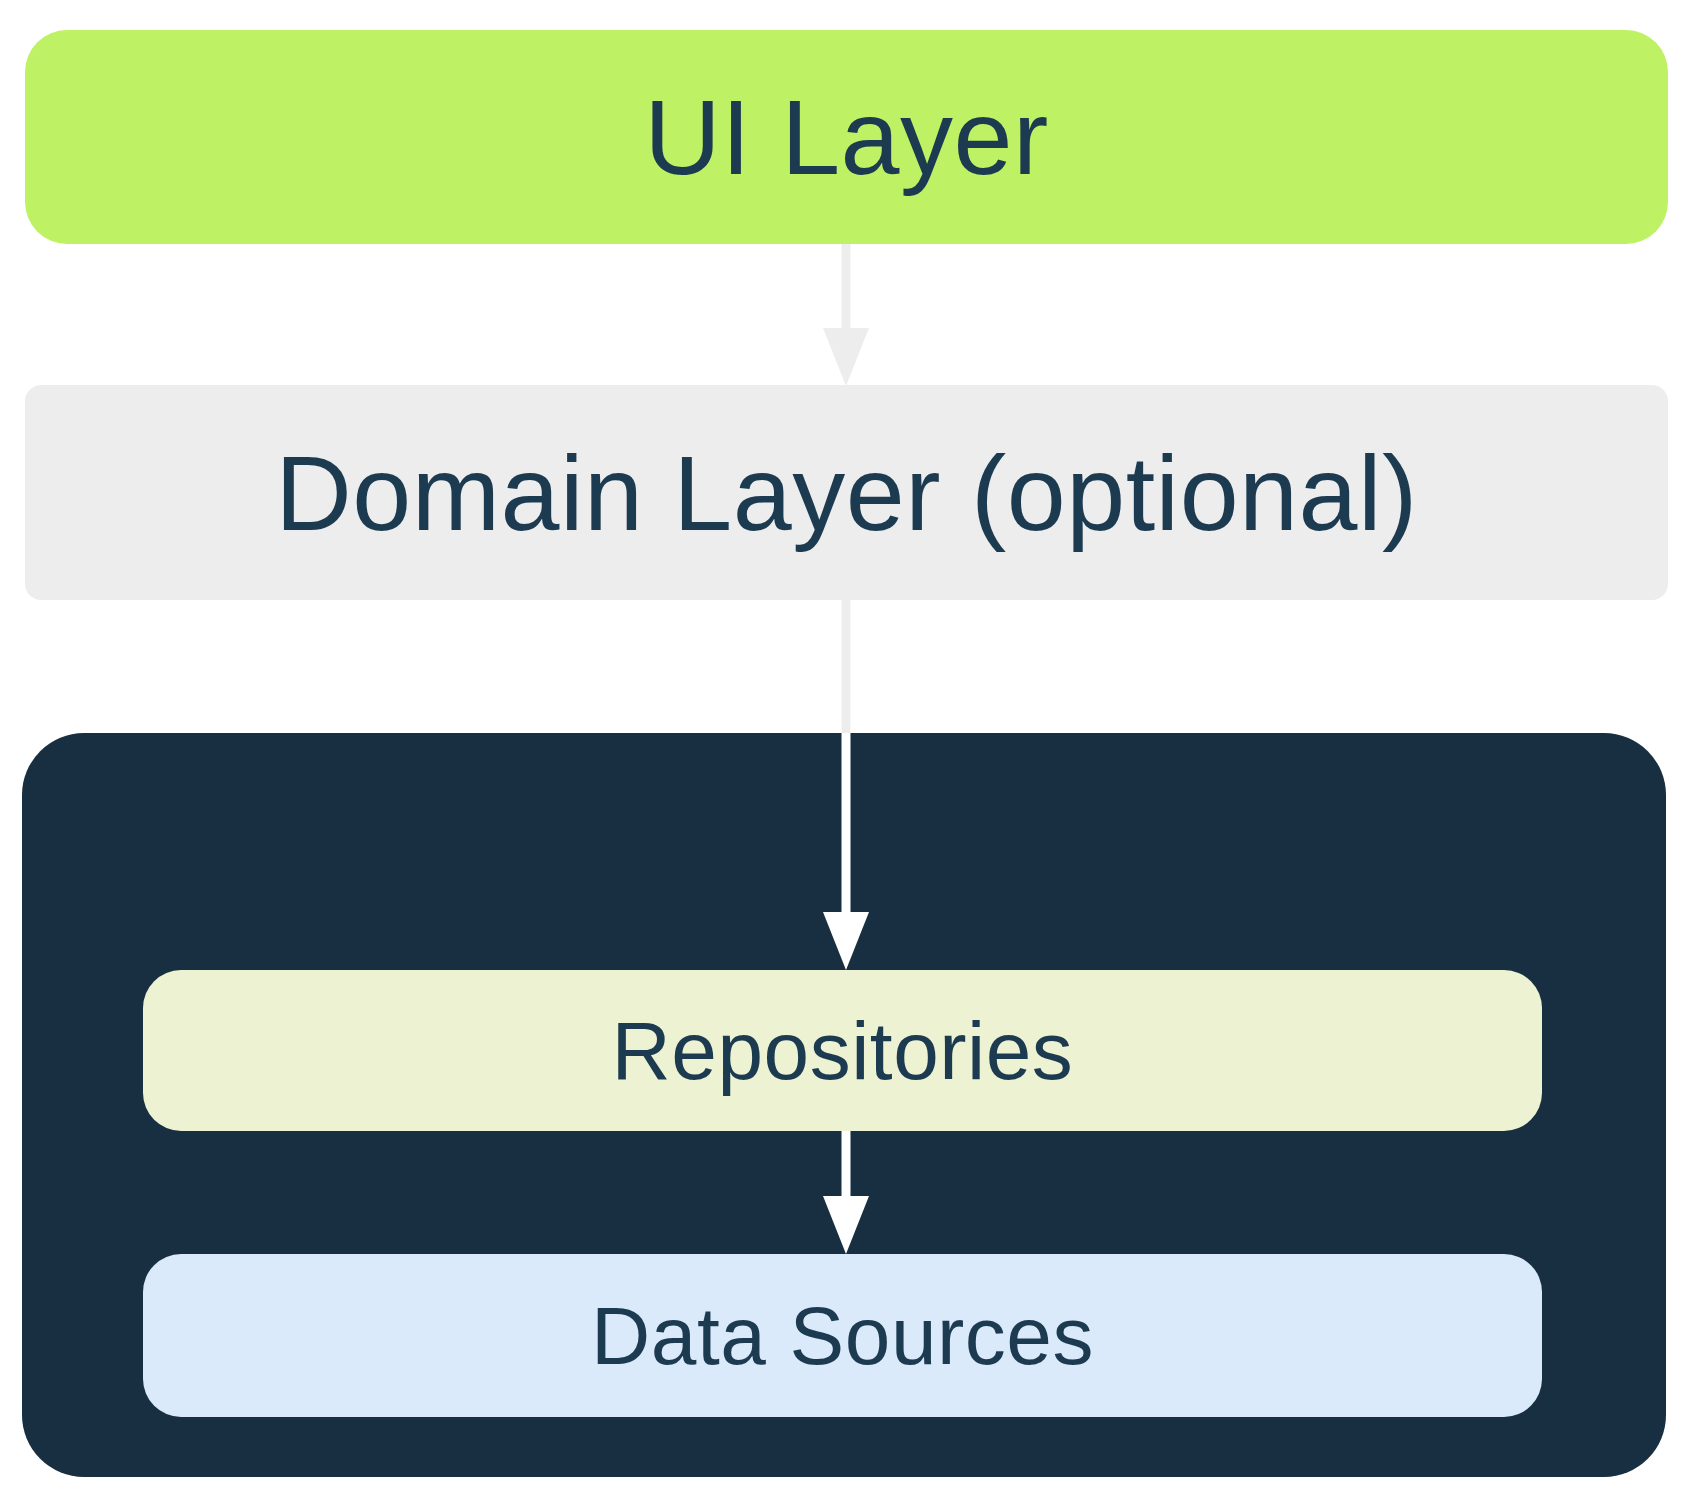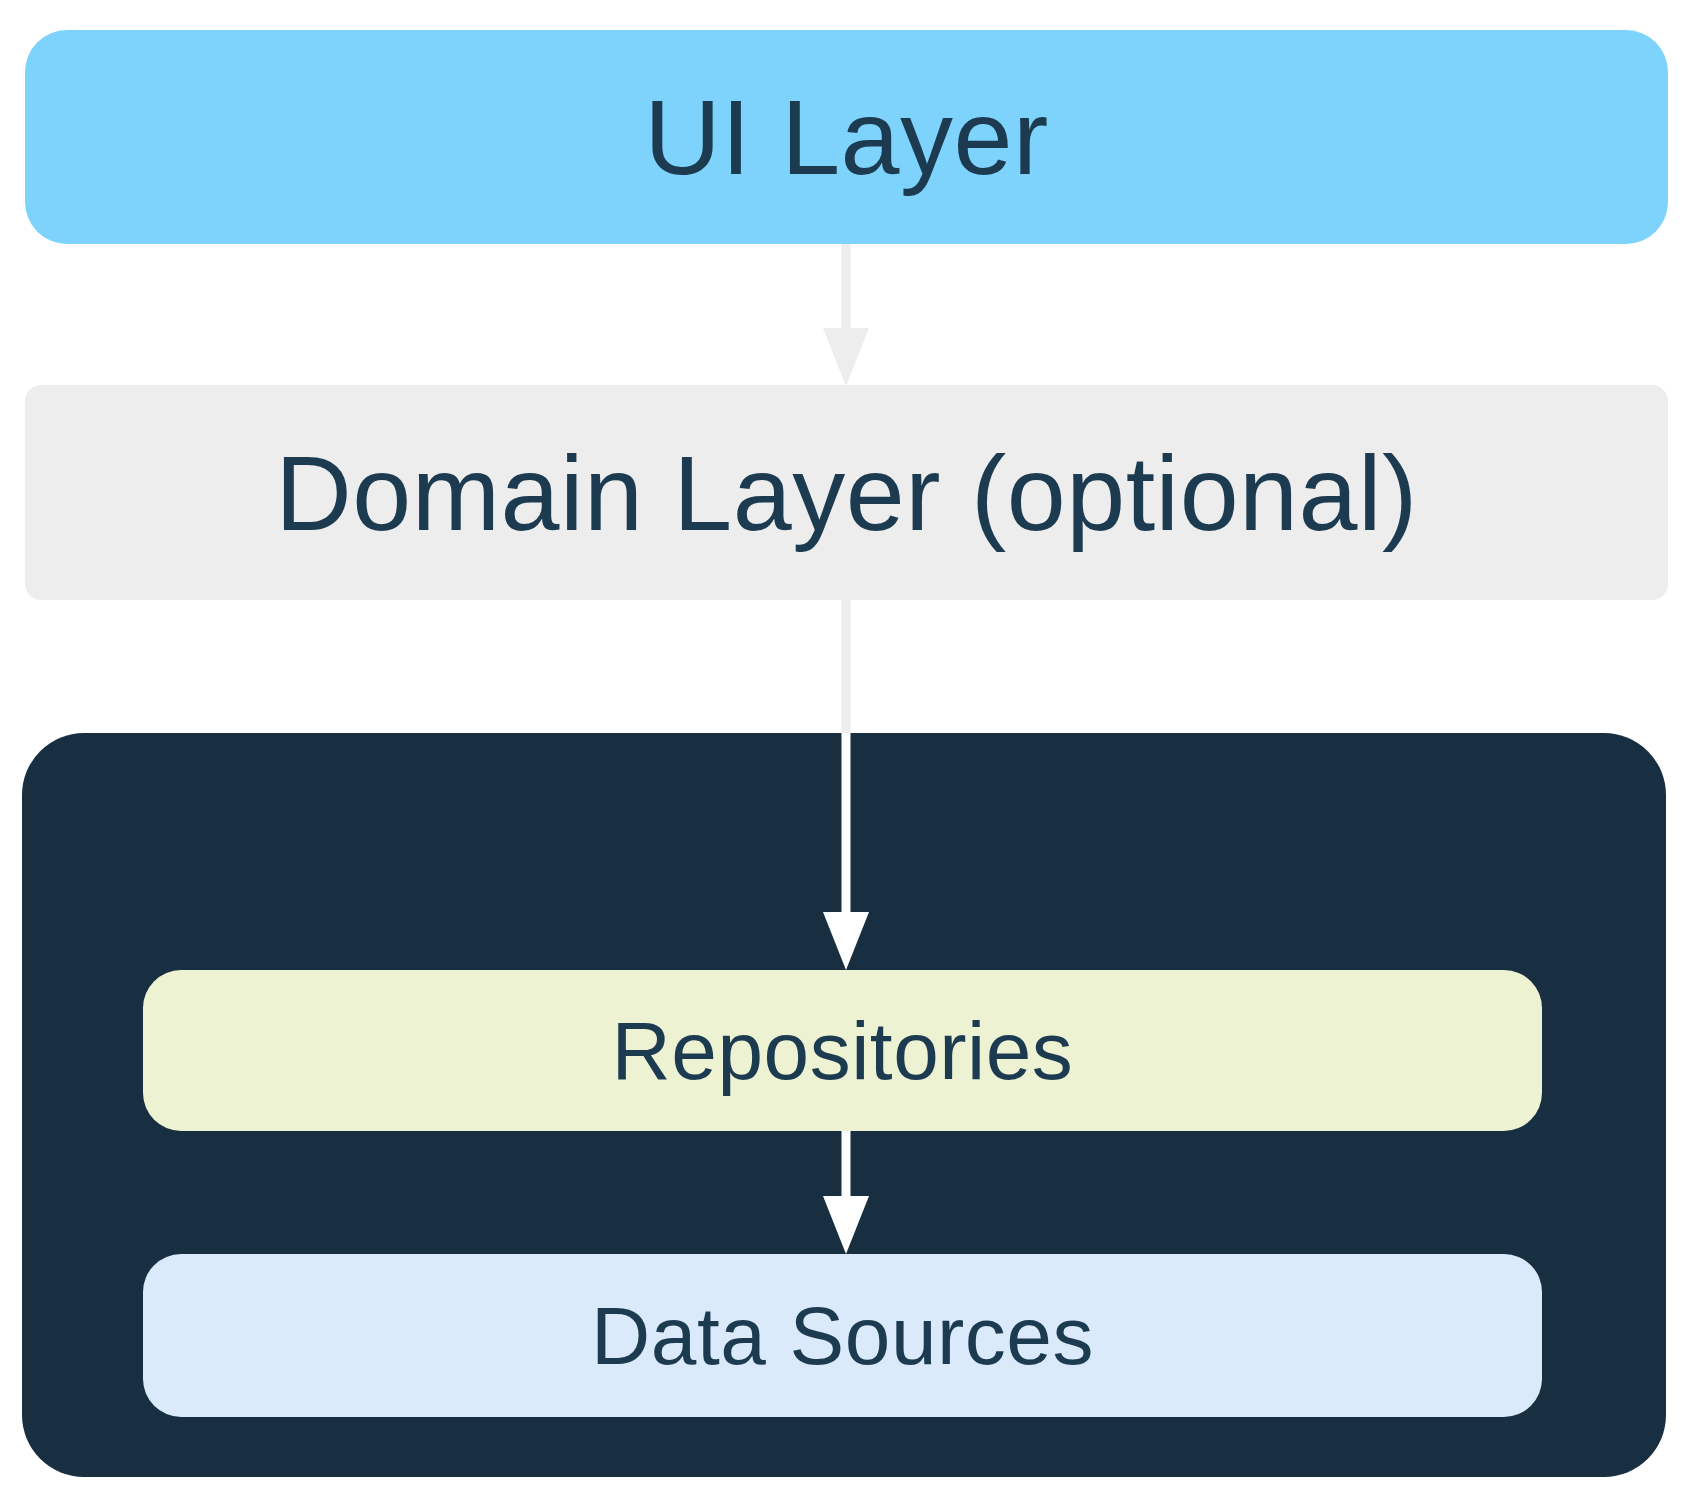--- a/index.html
+++ b/index.html
@@ -75,7 +75,7 @@
 
 <div class="canvas">
 
-  <div class="node box-ui" style="background-color: #7dd3fc; color: rgb(29, 59, 80);">
+  <div class="node box-ui" style="background-color: #bef264; color: rgb(29, 59, 80);">
     <span class="node-label layer-label">UI Layer</span>
   </div>
 

